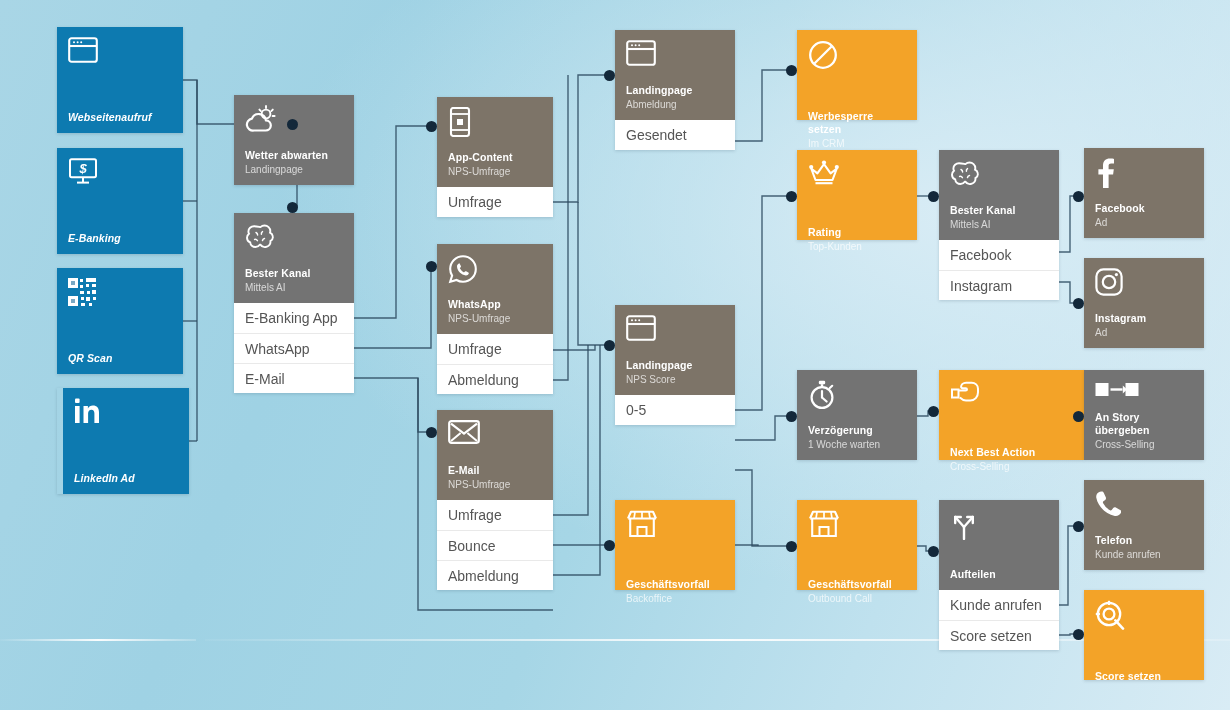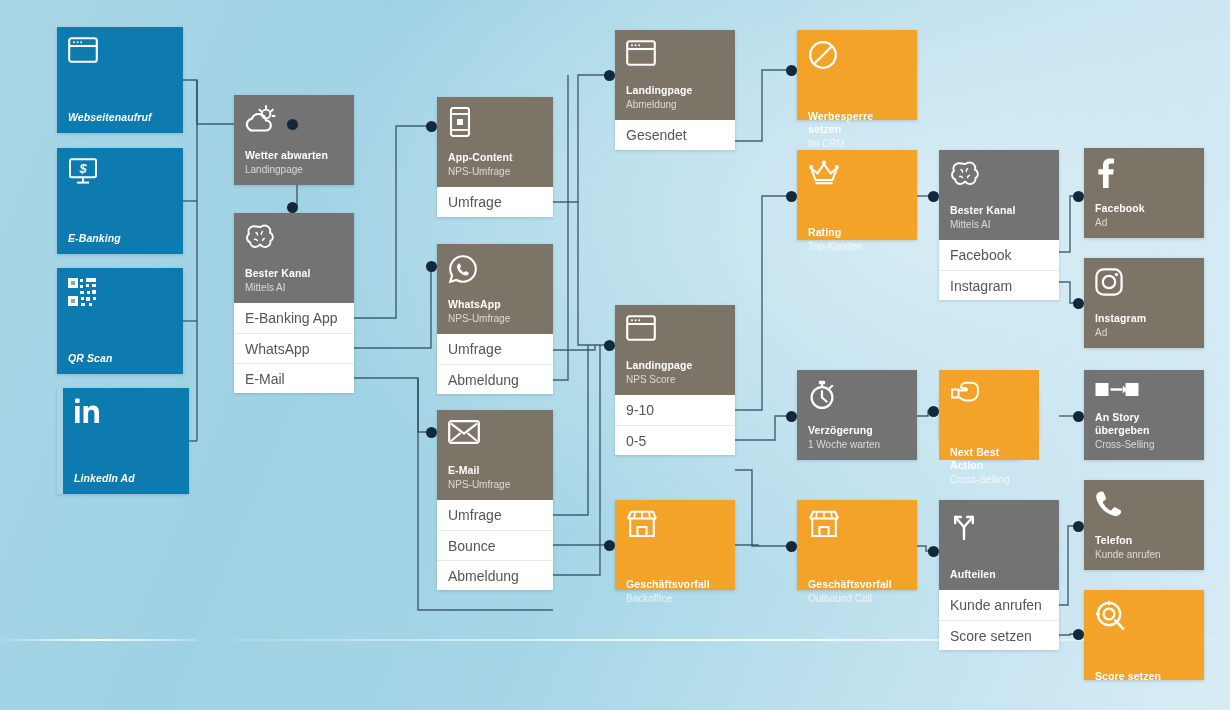--- a/index.html
+++ b/index.html
@@ -307,7 +307,6 @@
           </div>
         </div>
         <div class="opts">
-          <div class="opt">9-10</div>
           <div class="opt">0-5</div>
         </div>
       </div>

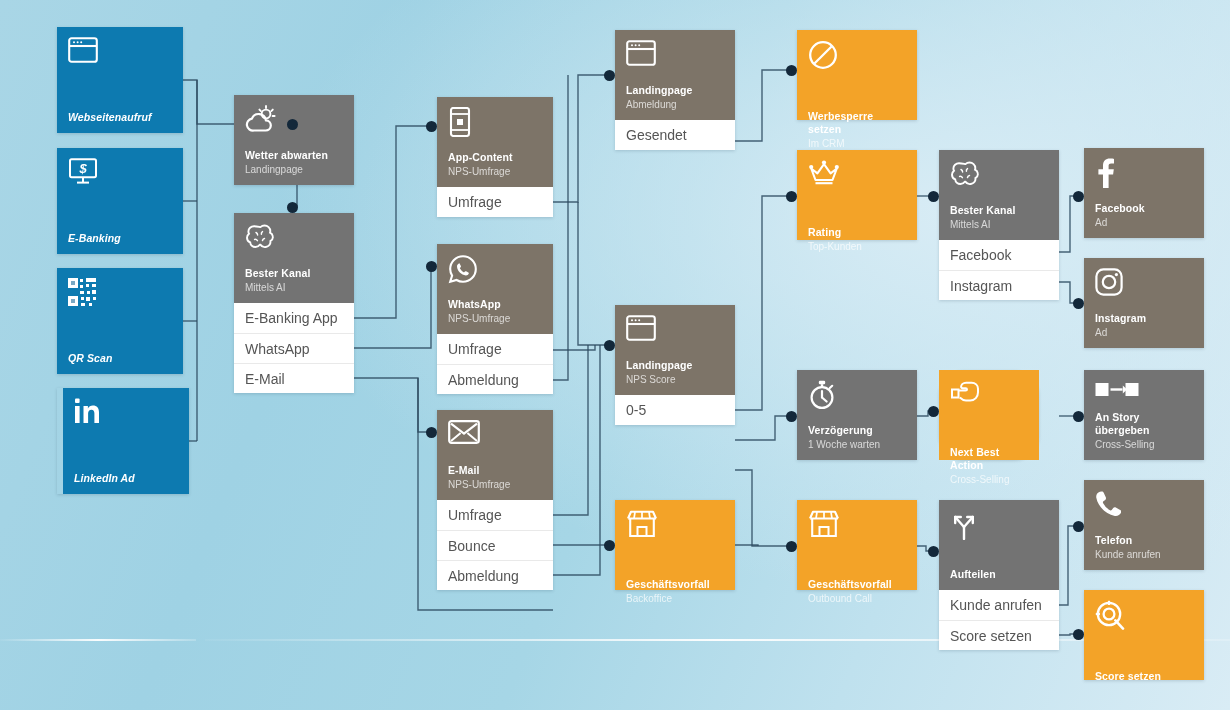--- a/index.html
+++ b/index.html
@@ -424,7 +424,7 @@
           <div class="opt">Instagram</div>
         </div>
       </div>
-      <div class="card orange" style="left: 939px; top: 370px; width: 100px; border-radius: 25px;">
+      <div class="card orange" style="left: 939px; top: 370px; width: 145px;">
         <div class="head" style="height: 90px;">
           <div class="icon">
             <svg width="32" height="26" viewBox="0 0 32 26">

